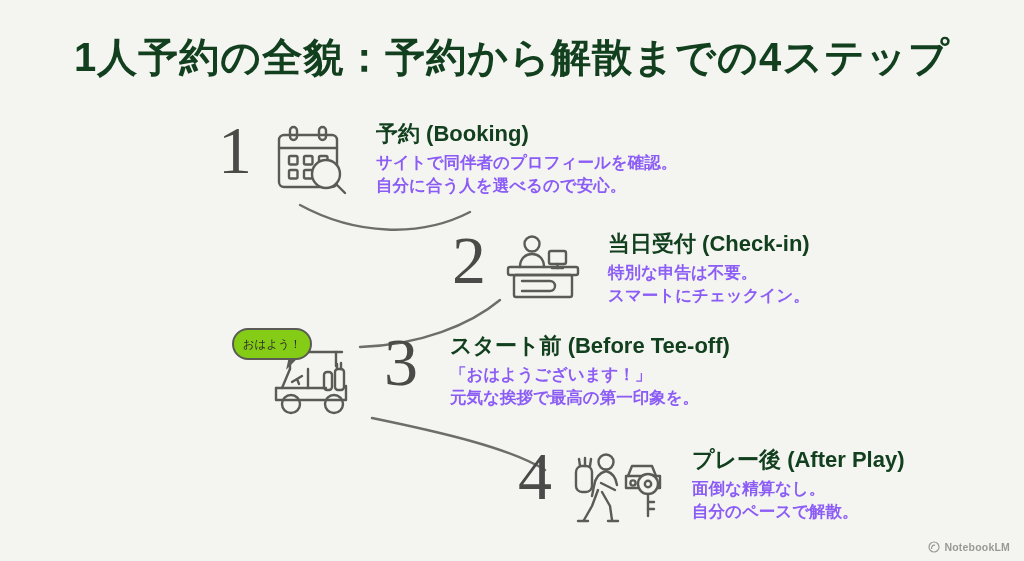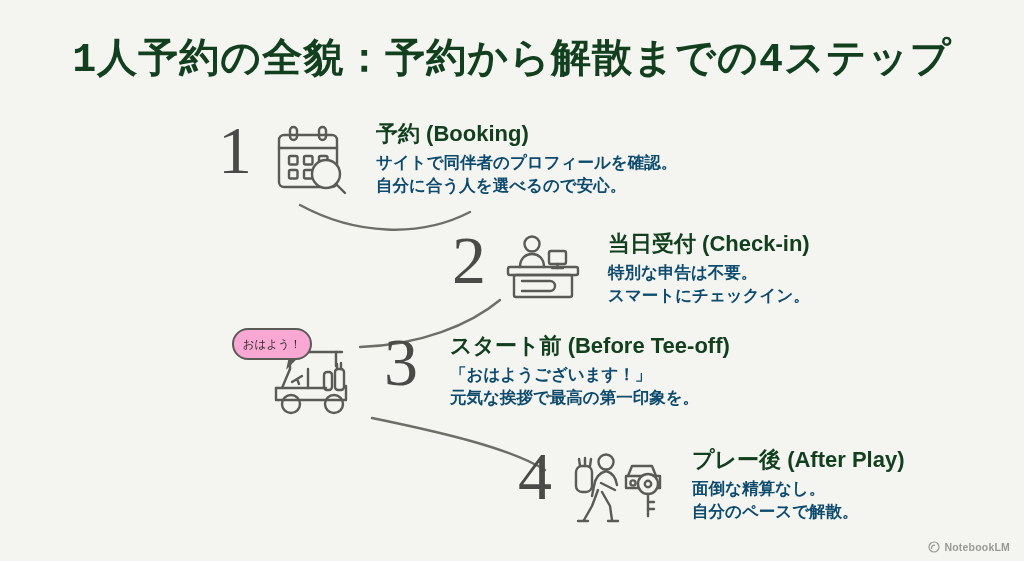--- a/index.html
+++ b/index.html
@@ -23,7 +23,7 @@
     top: 30px;
     width: 1024px;
     text-align: center;
-    font-family: Liberation Mono, monospace;
+    font-family: Liberation Sans, sans-serif;
     font-weight: bold;
     font-size: 40px;
     letter-spacing: 1px;

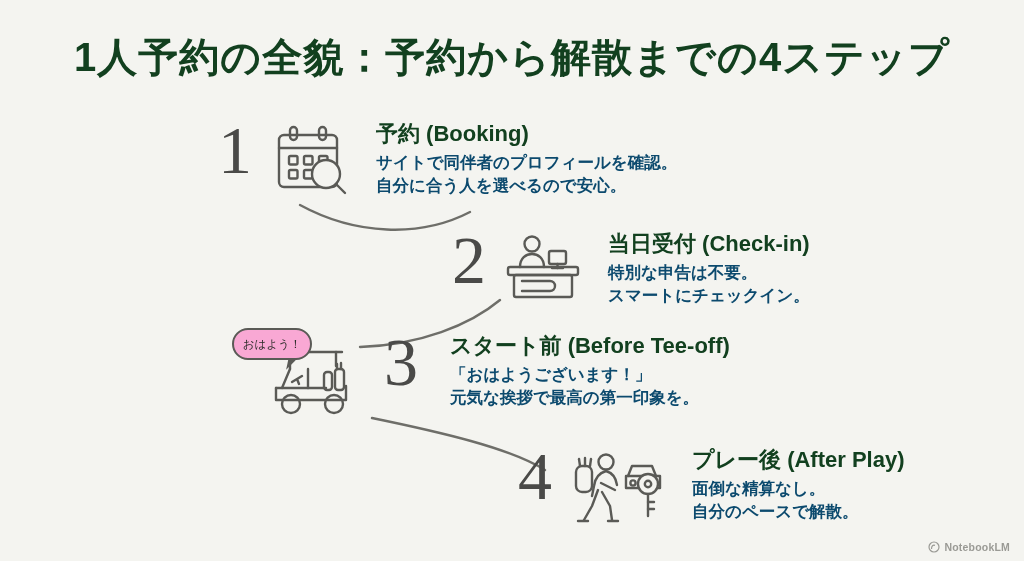--- a/index.html
+++ b/index.html
@@ -78,7 +78,7 @@
   .step-body {
     font-size: 16.5px;
     font-weight: bold;
-    color: #0c4a6e;
+    color: #8b5cf6;
     line-height: 1.42;
     white-space: nowrap;
   }

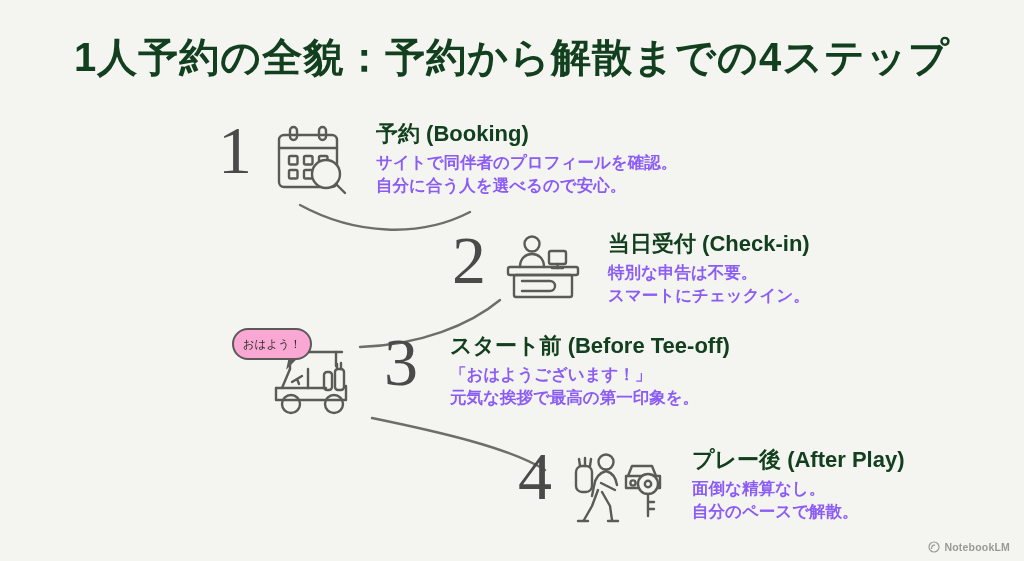--- a/index.html
+++ b/index.html
@@ -103,7 +103,7 @@
     height: 28px;
     border: 2px solid #5a5a56;
     border-radius: 16px;
-    background: #f9a8d4;
+    background: #84cc16;
     display: flex;
     align-items: center;
     justify-content: center;

